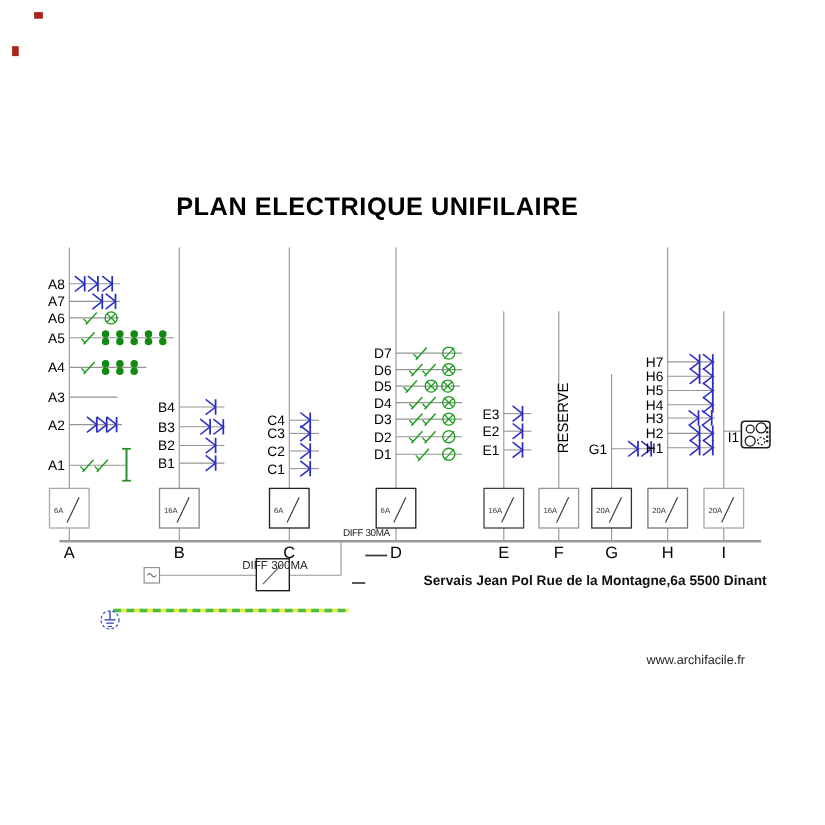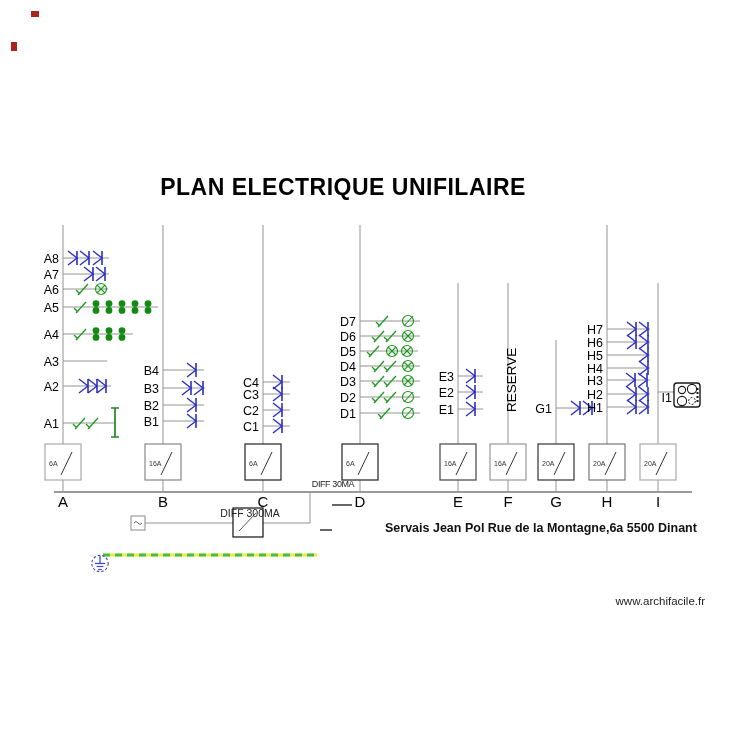--- a/index.html
+++ b/index.html
@@ -8,7 +8,7 @@
   #title{position:absolute;left:0;top:174px;width:686px;text-align:center;
          font-size:23px;font-weight:bold;color:#000;letter-spacing:.5px;}
   #owner{position:absolute;left:385px;top:521px;font-size:12.5px;color:#111;white-space:nowrap;font-weight:bold;}
-  #website{position:absolute;left:560px;top:595px;width:145px;text-align:right;
+  #website{position:absolute;left:560px;top:595px;width:145px;text-align:center;
            font-size:11.5px;color:#222;}
   .redmark{position:absolute;background:#a8241c;}
   #rm1{left:31px;top:11px;width:8px;height:6px;}

